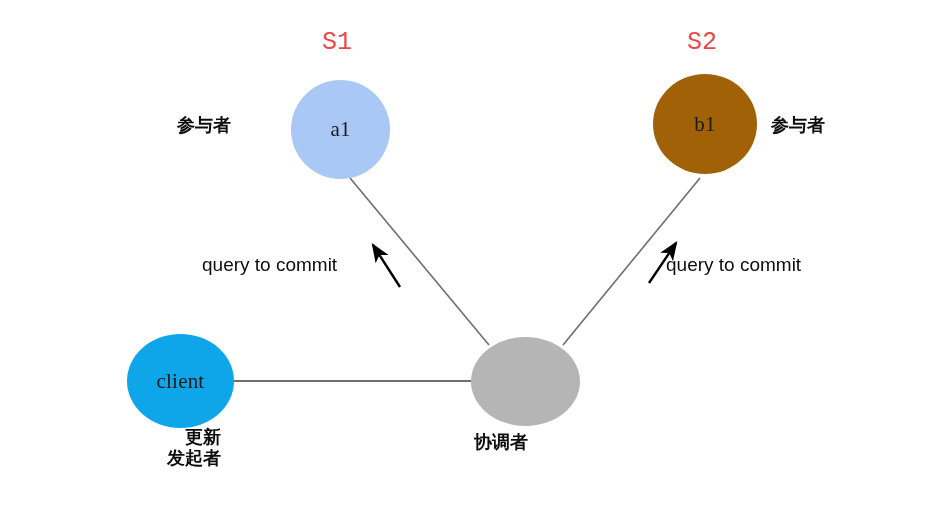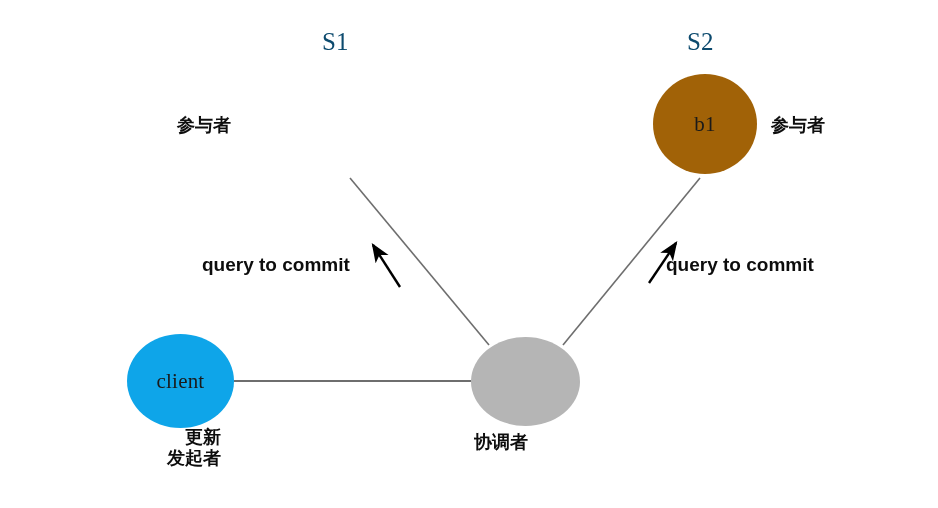--- a/index.html
+++ b/index.html
@@ -41,9 +41,9 @@
   }
   .server-tag {
     position: absolute;
-    font-family: Liberation Serif, serif;
+    font-family: Liberation Mono, monospace;
     font-size: 25px;
-    color: #0c4a6e;
+    color: #ef4444;
     white-space: nowrap;
   }
   .role-tag {

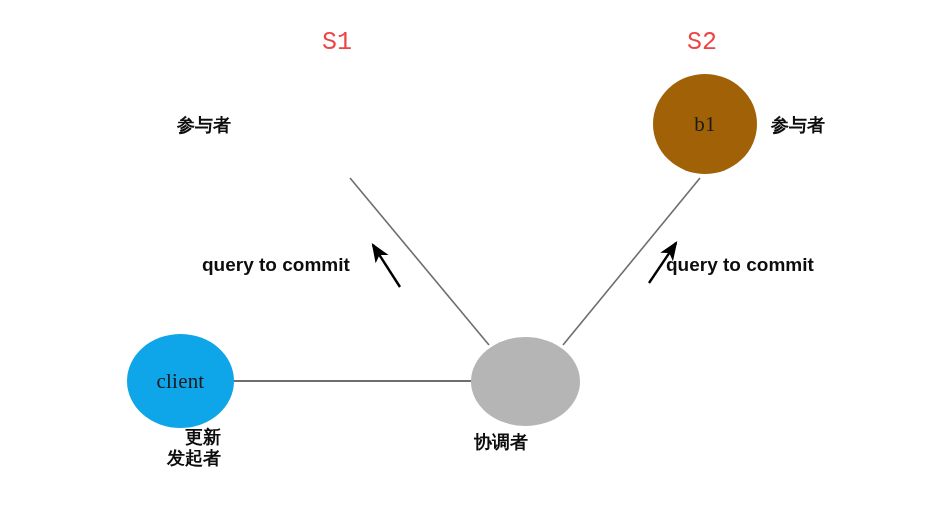--- a/index.html
+++ b/index.html
@@ -116,6 +116,9 @@
   <div class="role-tag" style="left:177px; top:113px;">参与者</div>
   <div class="role-tag" style="left:771px; top:113px;">参与者</div>
 
+  <div class="node" id="node-a1">
+    <span class="node-label">a1</span>
+  </div>
 
   <div class="node" id="node-b1">
     <span class="node-label">b1</span>

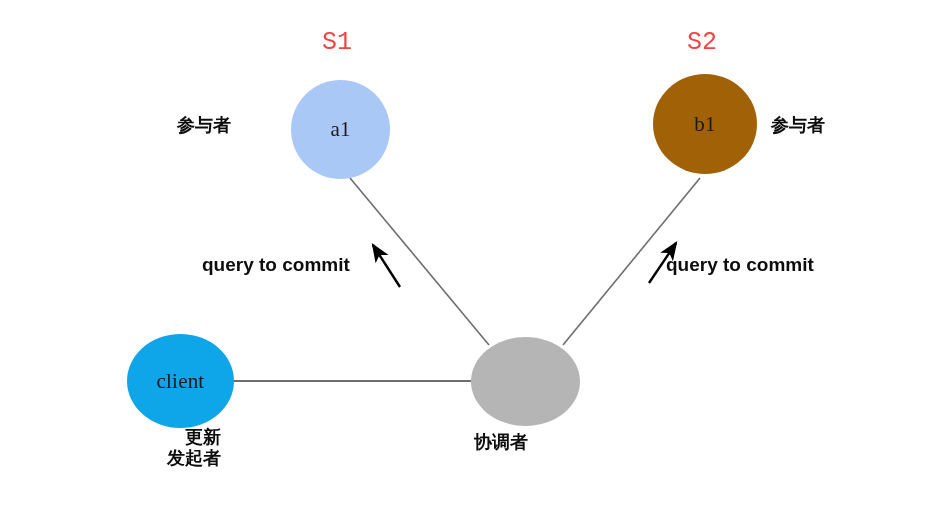--- a/index.html
+++ b/index.html
@@ -61,7 +61,7 @@
   .edge-label {
     position: absolute;
     font-family: "Liberation Sans", sans-serif;
-    font-weight: bold;
+    font-weight: normal;
     font-size: 19px;
     color: #0d0d0d;
     white-space: nowrap;

